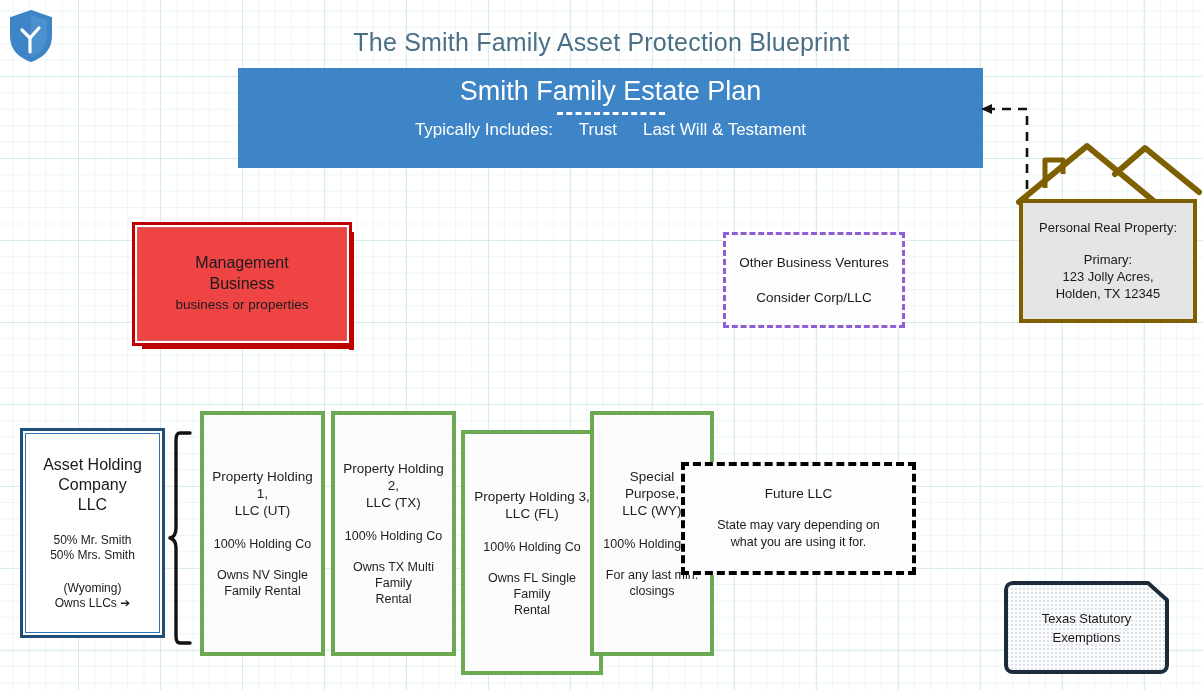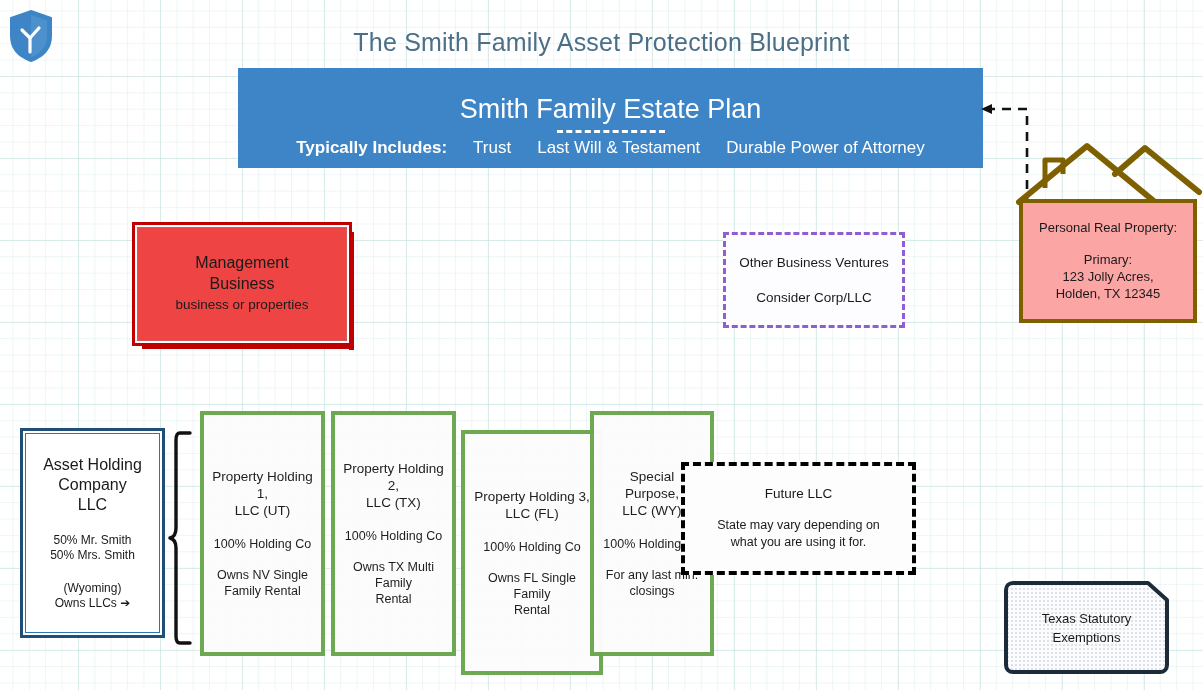--- a/index.html
+++ b/index.html
@@ -45,7 +45,7 @@
     color: #ffffff;
     display: flex; flex-direction: column;
     align-items: center; justify-content: flex-start;
-    padding-top: 24px;
+    padding-top: 6px;
   }
   #banner-title { font-size: 27px; line-height: 34px; font-weight: 400; }
   #banner-divider {

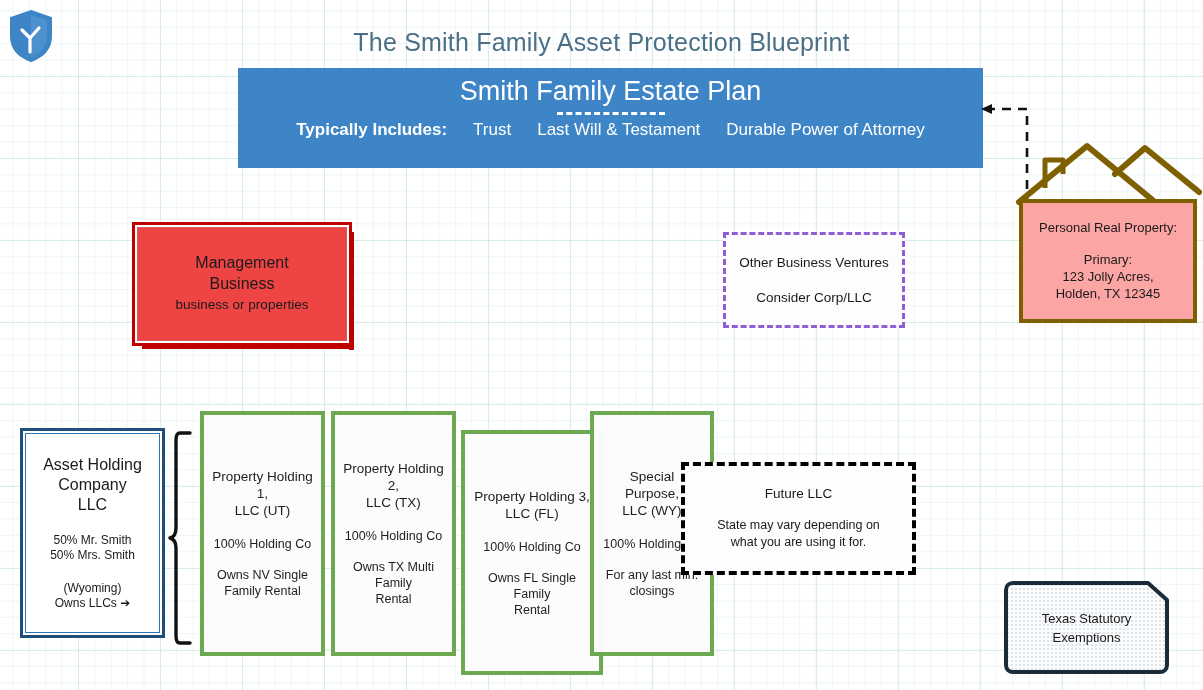--- a/index.html
+++ b/index.html
@@ -56,7 +56,7 @@
     display: flex; flex-direction: row; align-items: center;
     gap: 26px; font-size: 17px; white-space: nowrap;
   }
-  #banner-items .bi-label { font-weight: 700; }
+  #banner-items .bi-label { font-weight: 400; }
 
   
   #mgmt-box {

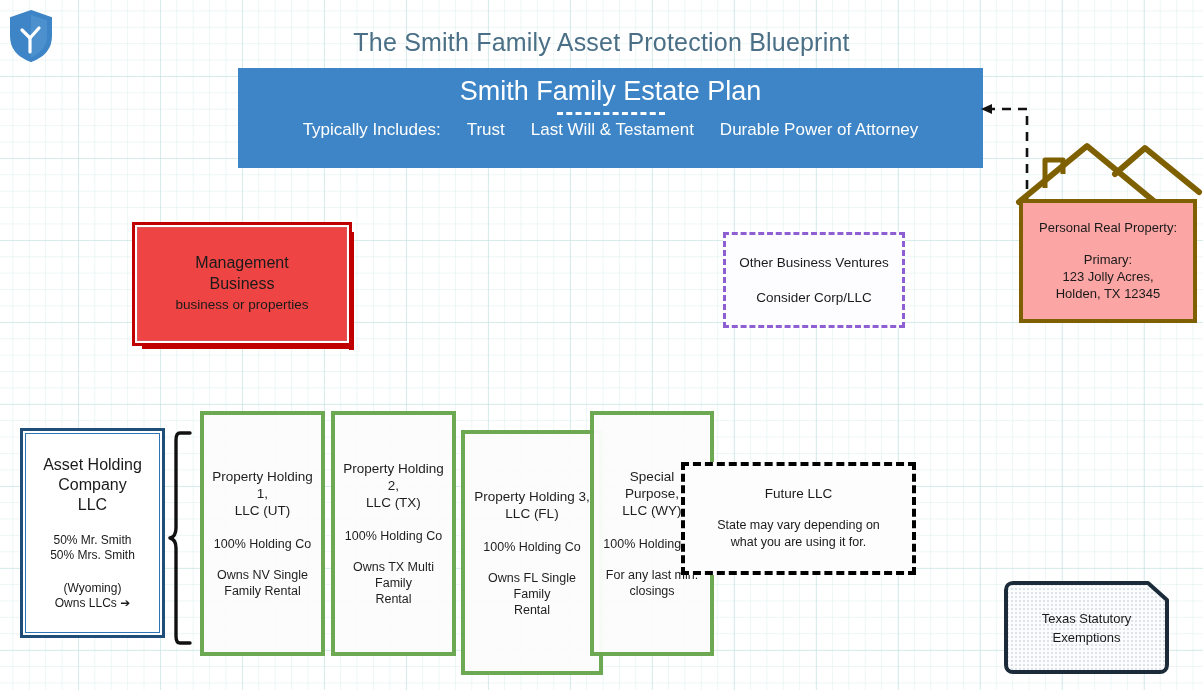--- a/index.html
+++ b/index.html
@@ -181,7 +181,6 @@
     <span class="bi-label">Typically Includes:</span>
     <span>Trust</span>
     <span>Last Will &amp; Testament</span>
-    <span>Durable Power of Attorney</span>
   </div>
 </div>
 

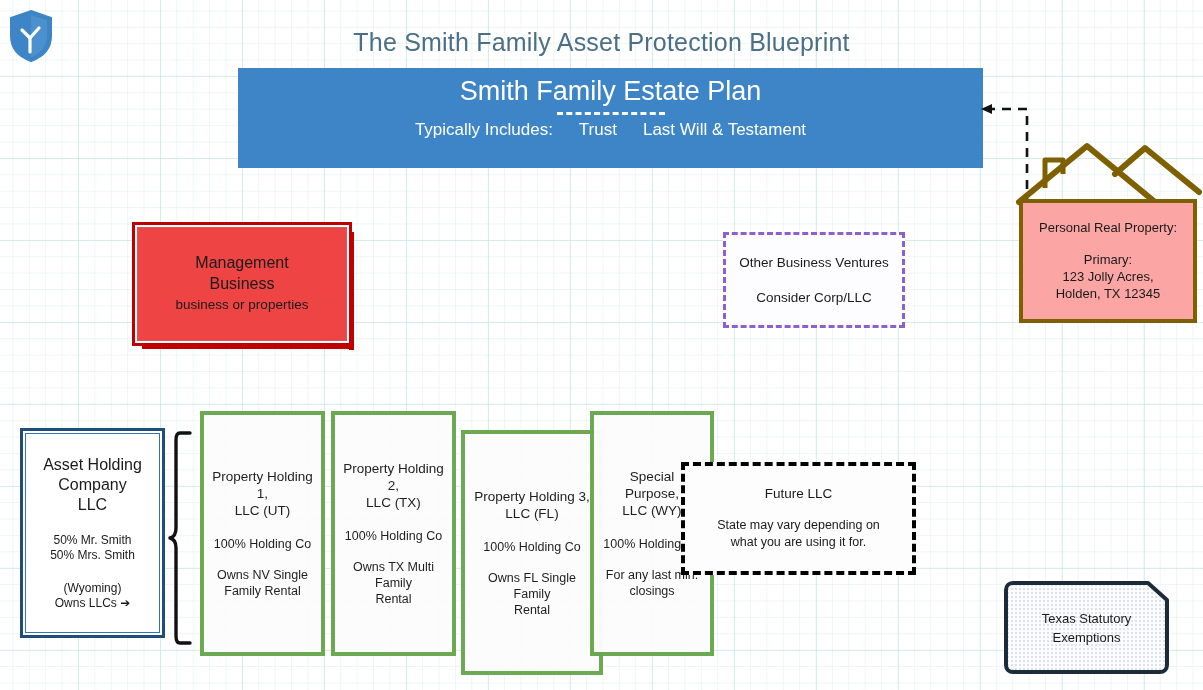--- a/index.html
+++ b/index.html
@@ -91,7 +91,7 @@
   #house-box {
     left: 1019px; top: 199px; width: 178px; height: 124px;
     border: 4px solid #7f6000;
-    background: #fca5a5;
+    background: #e5e5e5;
     display: flex; flex-direction: column;
     align-items: center; justify-content: center;
     text-align: center; color: #1a1a1a;

